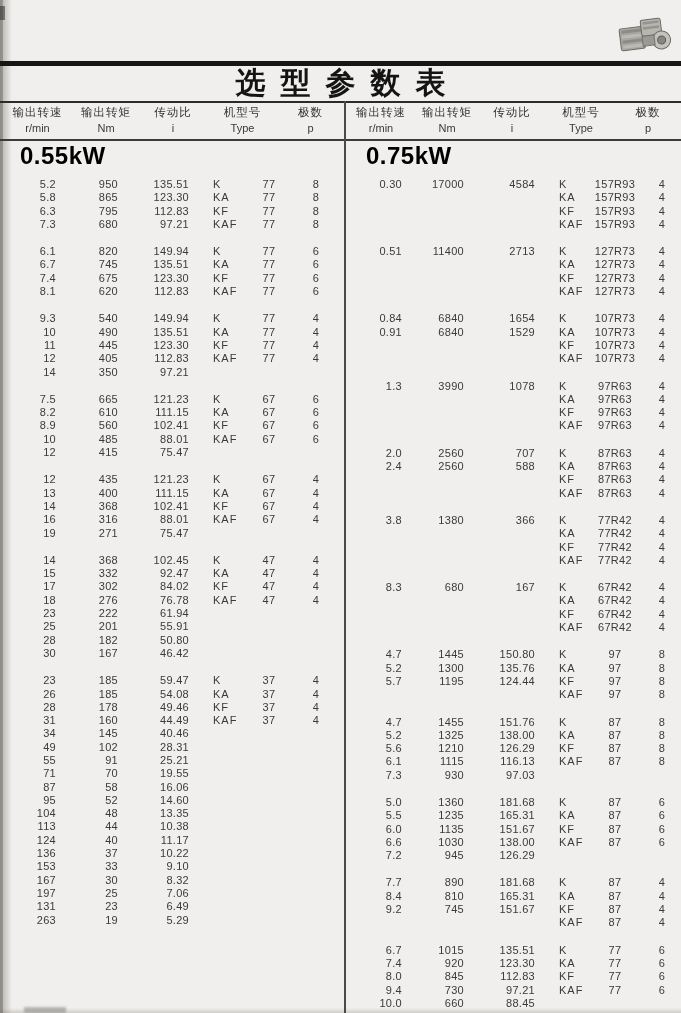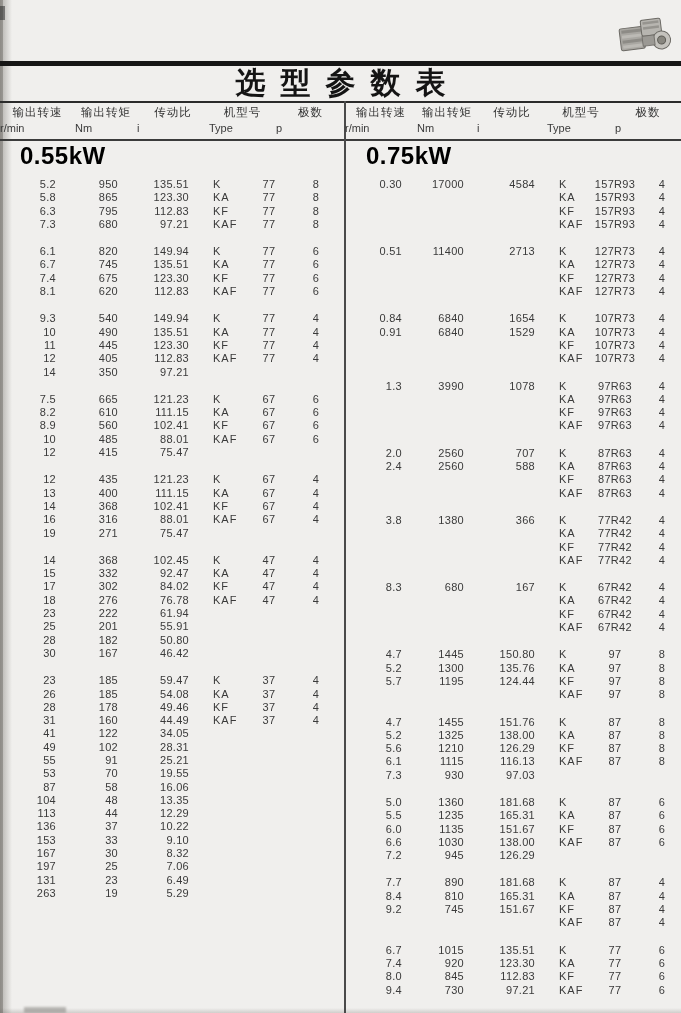--- a/index.html
+++ b/index.html
@@ -32,7 +32,7 @@
   .headers.left .hdr-row{grid-template-columns:75px 62px 72px 67px 69px;}
   .headers.right .hdr-row{grid-template-columns:72px 60px 70px 68px 66px;}
   .hdr-label{font-size:11.5px;color:#333;text-align:center;line-height:18px;letter-spacing:1px;}
-  .hdr-unit{font-size:11px;color:#3a3a3a;text-align:left;line-height:15px;}
+  .hdr-unit{font-size:11px;color:#3a3a3a;text-align:center;line-height:15px;}
 
   
   .tbody{position:absolute;top:140px;}

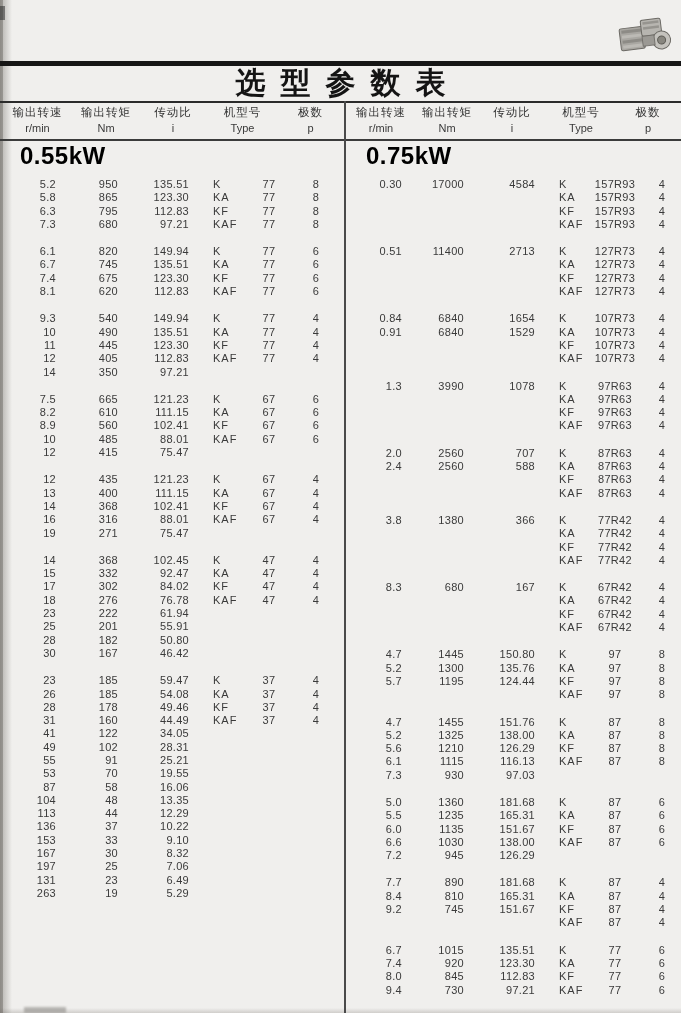--- a/index.html
+++ b/index.html
@@ -448,6 +448,15 @@
             <span class="c-poles">4</span>
           </div>
           <div class="trow">
+            <span class="c-speed">34</span>
+            <span class="c-torque">145</span>
+            <span class="c-ratio">40.46</span>
+            <span class="c-gap"></span>
+            <span class="c-prefix"></span>
+            <span class="c-model"></span>
+            <span class="c-poles"></span>
+          </div>
+          <div class="trow">
             <span class="c-speed">41</span>
             <span class="c-torque">122</span>
             <span class="c-ratio">34.05</span>

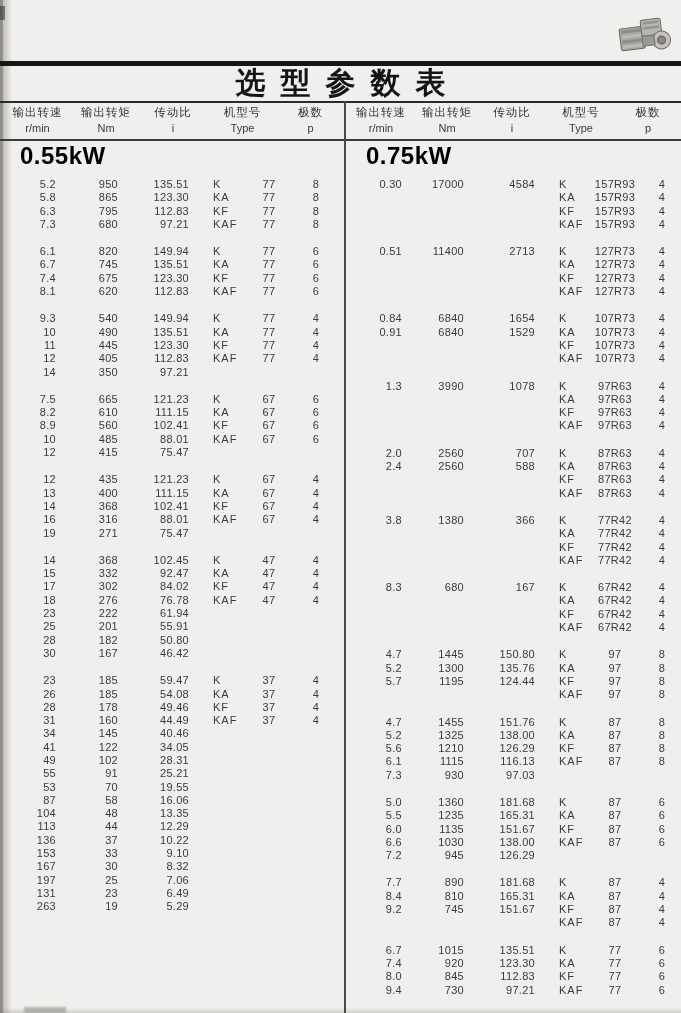--- a/index.html
+++ b/index.html
@@ -457,15 +457,6 @@
             <span class="c-poles"></span>
           </div>
           <div class="trow">
-            <span class="c-speed">41</span>
-            <span class="c-torque">122</span>
-            <span class="c-ratio">34.05</span>
-            <span class="c-gap"></span>
-            <span class="c-prefix"></span>
-            <span class="c-model"></span>
-            <span class="c-poles"></span>
-          </div>
-          <div class="trow">
             <span class="c-speed">49</span>
             <span class="c-torque">102</span>
             <span class="c-ratio">28.31</span>

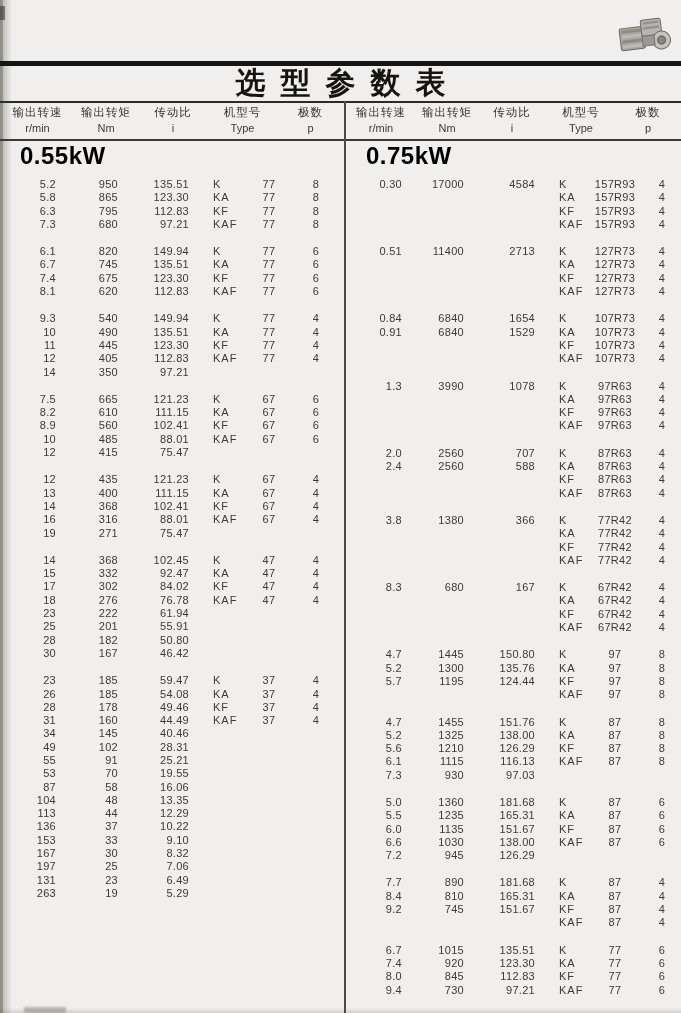--- a/index.html
+++ b/index.html
@@ -475,7 +475,7 @@
             <span class="c-poles"></span>
           </div>
           <div class="trow">
-            <span class="c-speed">53</span>
+            <span class="c-speed">71</span>
             <span class="c-torque">70</span>
             <span class="c-ratio">19.55</span>
             <span class="c-gap"></span>

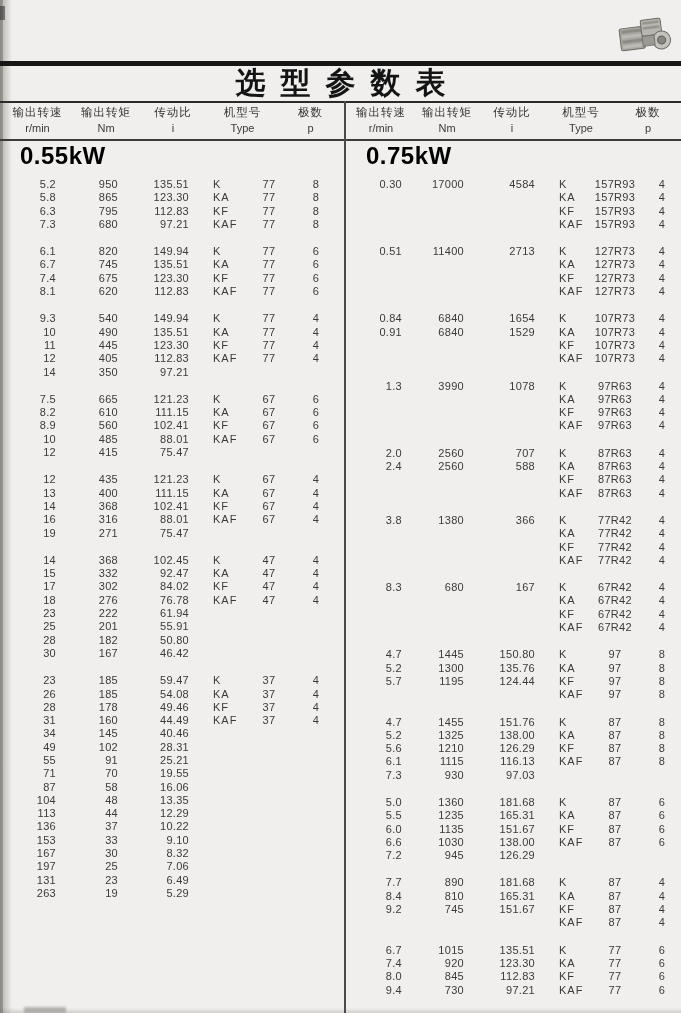--- a/index.html
+++ b/index.html
@@ -493,6 +493,15 @@
             <span class="c-poles"></span>
           </div>
           <div class="trow">
+            <span class="c-speed">95</span>
+            <span class="c-torque">52</span>
+            <span class="c-ratio">14.60</span>
+            <span class="c-gap"></span>
+            <span class="c-prefix"></span>
+            <span class="c-model"></span>
+            <span class="c-poles"></span>
+          </div>
+          <div class="trow">
             <span class="c-speed">104</span>
             <span class="c-torque">48</span>
             <span class="c-ratio">13.35</span>

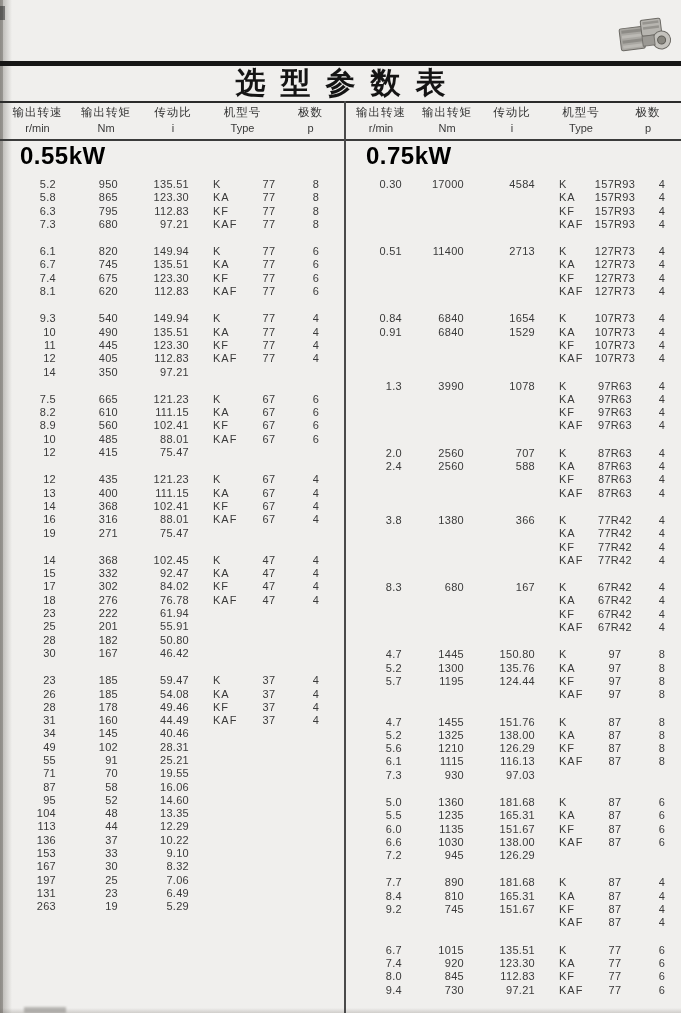--- a/index.html
+++ b/index.html
@@ -513,7 +513,7 @@
           <div class="trow">
             <span class="c-speed">113</span>
             <span class="c-torque">44</span>
-            <span class="c-ratio">12.29</span>
+            <span class="c-ratio">10.38</span>
             <span class="c-gap"></span>
             <span class="c-prefix"></span>
             <span class="c-model"></span>

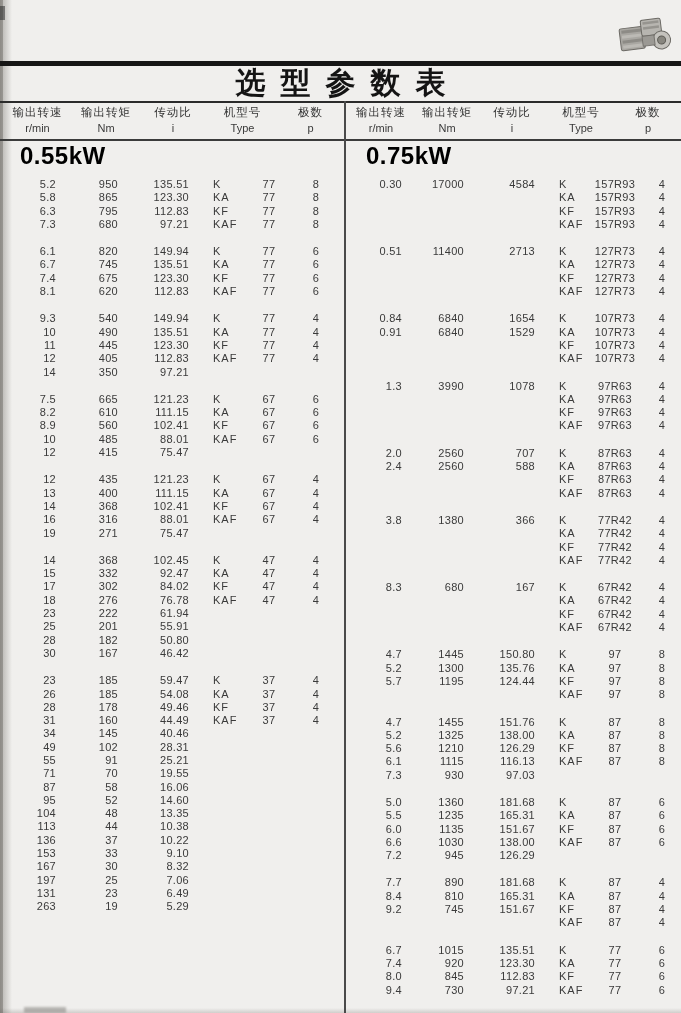--- a/index.html
+++ b/index.html
@@ -520,6 +520,15 @@
             <span class="c-poles"></span>
           </div>
           <div class="trow">
+            <span class="c-speed">124</span>
+            <span class="c-torque">40</span>
+            <span class="c-ratio">11.17</span>
+            <span class="c-gap"></span>
+            <span class="c-prefix"></span>
+            <span class="c-model"></span>
+            <span class="c-poles"></span>
+          </div>
+          <div class="trow">
             <span class="c-speed">136</span>
             <span class="c-torque">37</span>
             <span class="c-ratio">10.22</span>

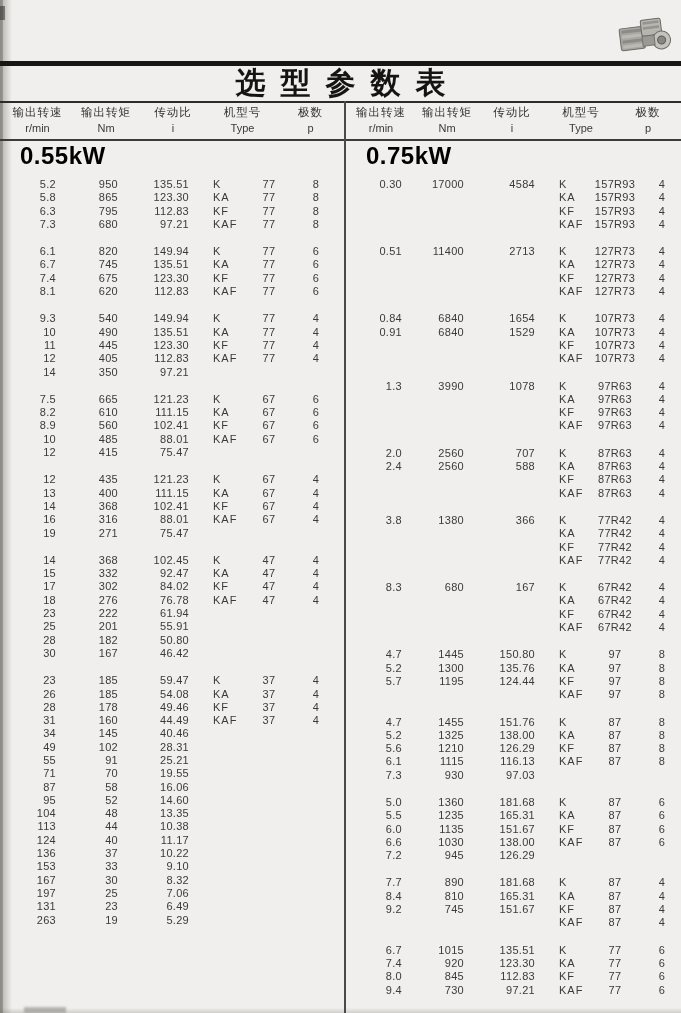--- a/index.html
+++ b/index.html
@@ -1062,6 +1062,15 @@
             <span class="c-model">77</span>
             <span class="c-poles">6</span>
           </div>
+          <div class="trow">
+            <span class="c-speed">10.0</span>
+            <span class="c-torque">660</span>
+            <span class="c-ratio">88.45</span>
+            <span class="c-gap"></span>
+            <span class="c-prefix"></span>
+            <span class="c-model"></span>
+            <span class="c-poles"></span>
+          </div>
         </div>
       </div>
   </div>

